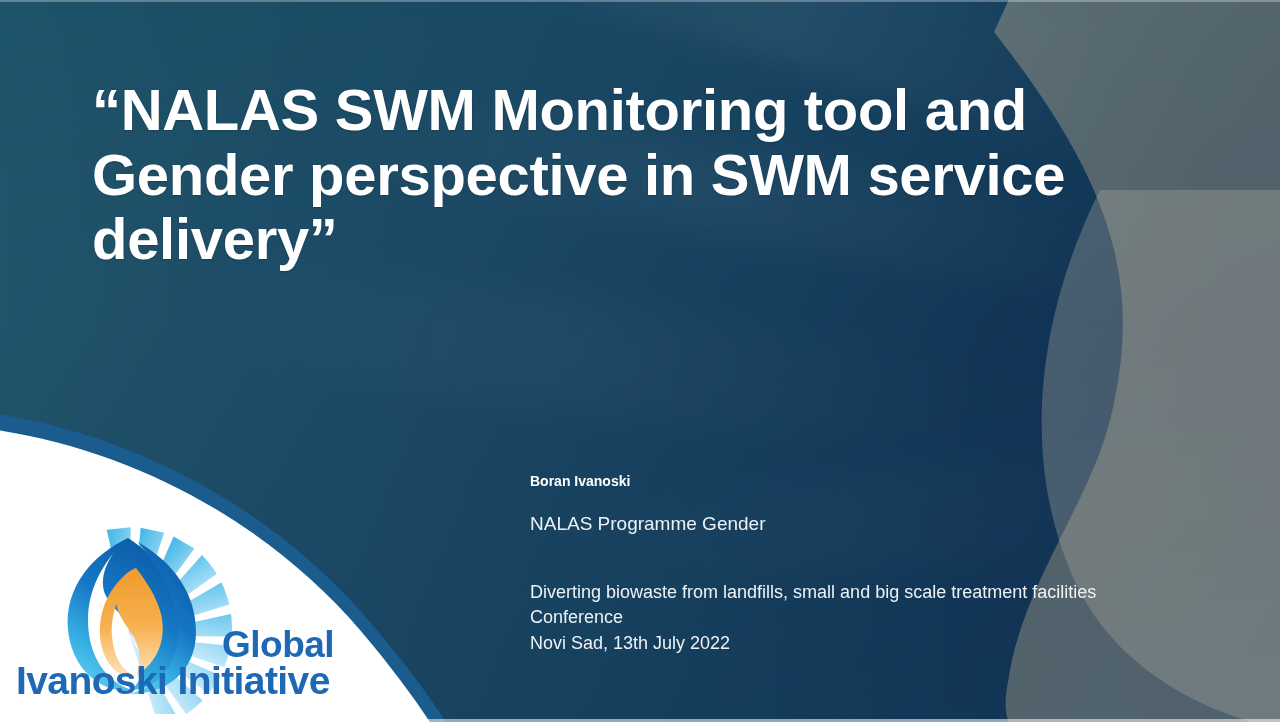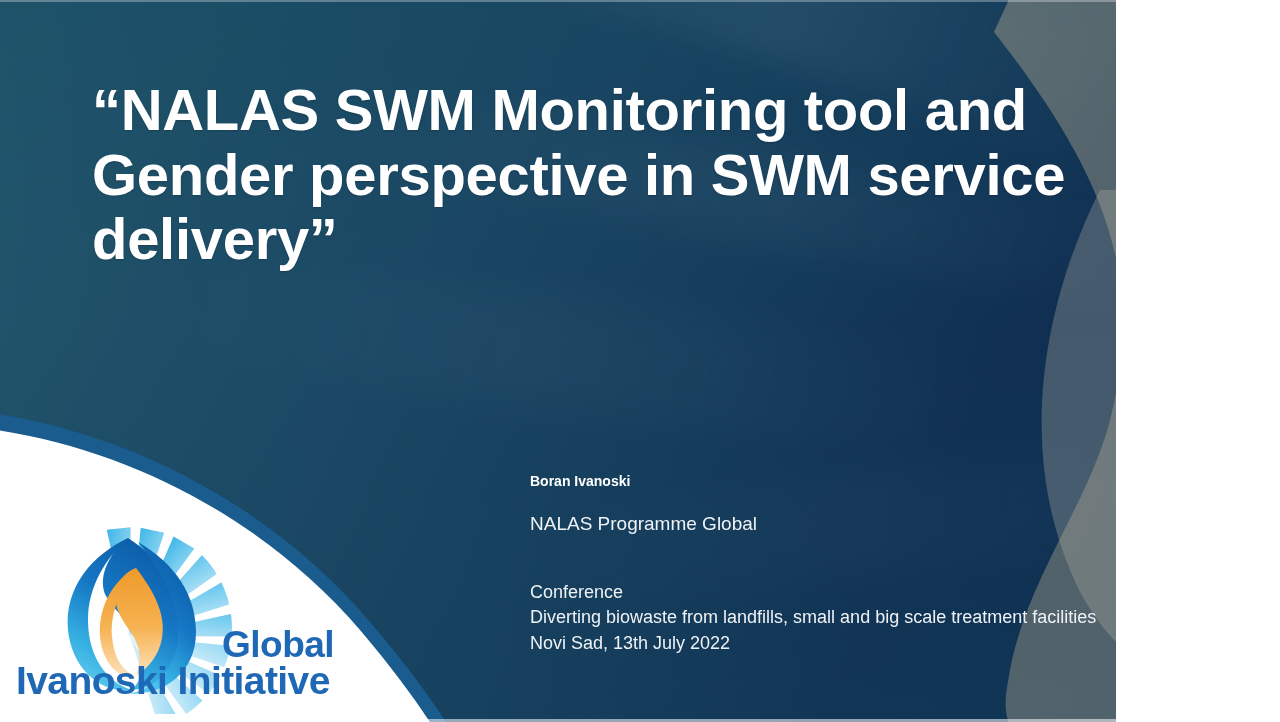--- a/index.html
+++ b/index.html
@@ -9,7 +9,7 @@
   }
   #slide {
     position: relative;
-    width: 1116px;
+    width: 1280px;
     height: 722px;
     overflow: hidden;
     font-family: "Liberation Sans", sans-serif;

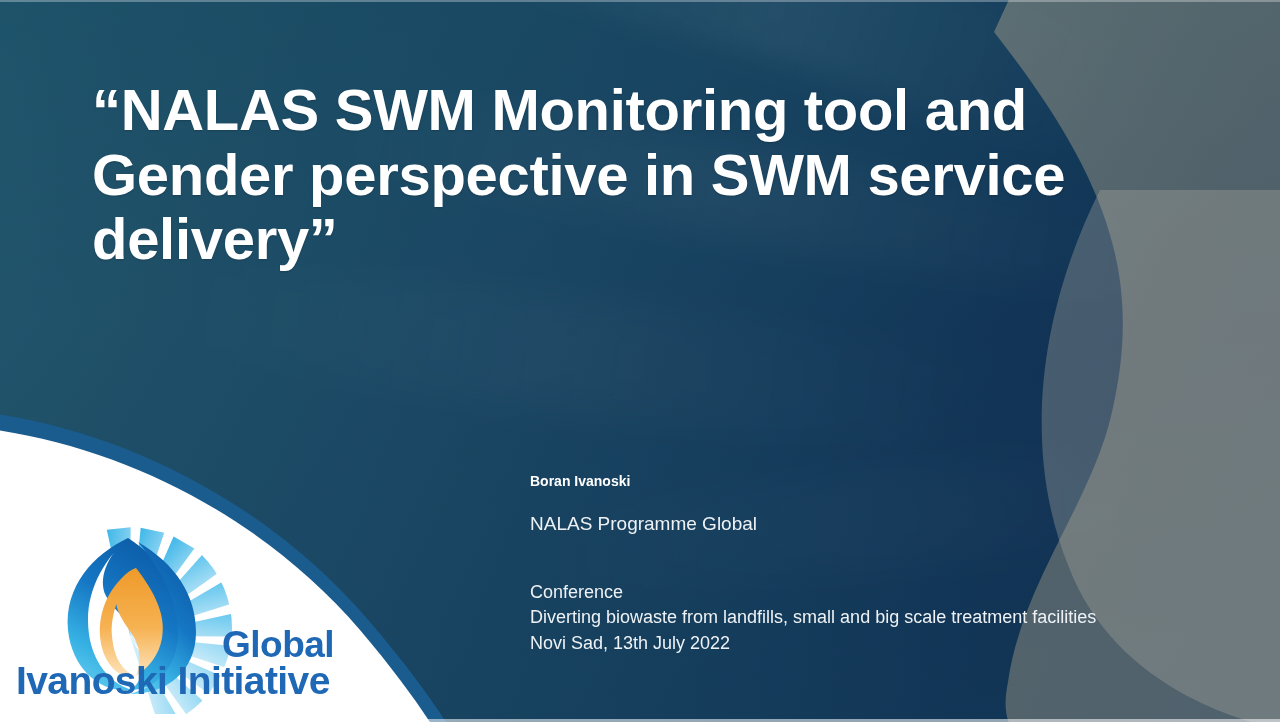--- a/index.html
+++ b/index.html
@@ -161,7 +161,7 @@
 
   <div class="meta">
     <div class="name">Boran Ivanoski</div>
-    <div class="role">NALAS Programme Global</div>
+    <div class="role">NALAS Programme Gender</div>
     <div class="conf">
       <div>Conference</div>
       <div>Diverting biowaste from landfills, small and big scale treatment facilities</div>

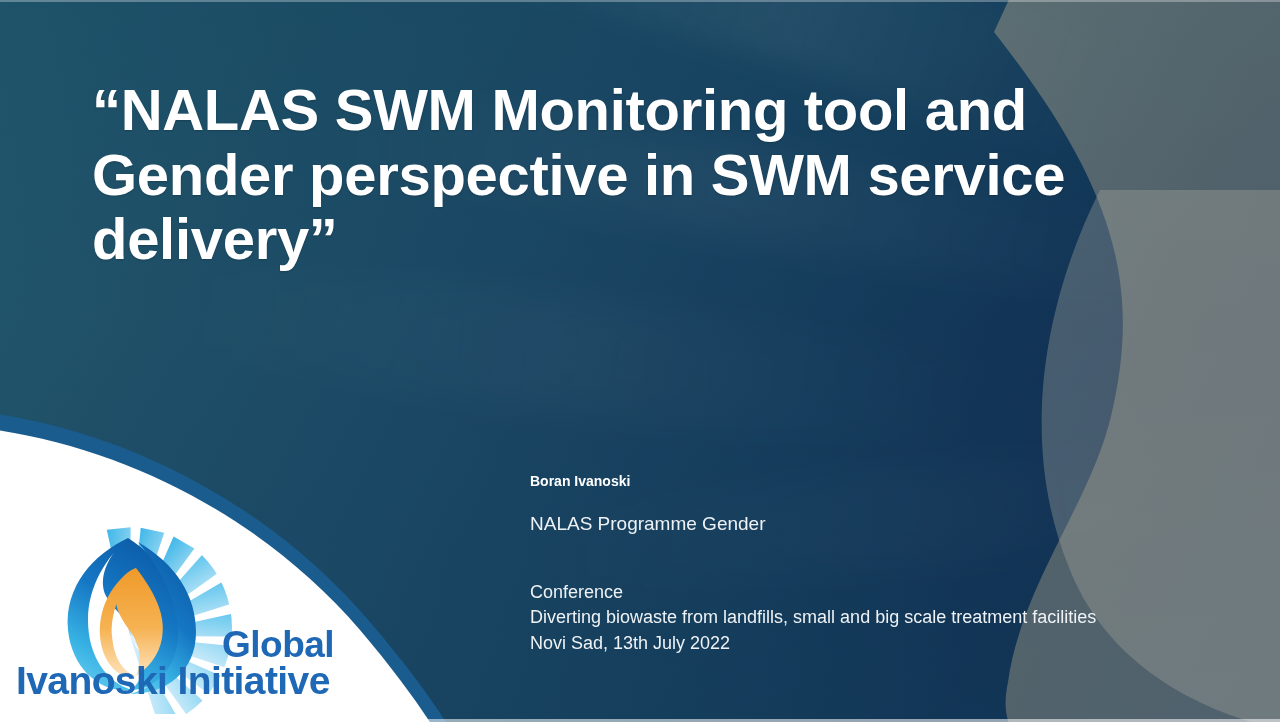--- a/index.html
+++ b/index.html
@@ -163,8 +163,8 @@
     <div class="name">Boran Ivanoski</div>
     <div class="role">NALAS Programme Gender</div>
     <div class="conf">
+      <div>Diverting biowaste from landfills, small and big scale treatment facilities</div>
       <div>Conference</div>
-      <div>Diverting biowaste from landfills, small and big scale treatment facilities</div>
       <div>Novi Sad, 13th July 2022</div>
     </div>
   </div>

